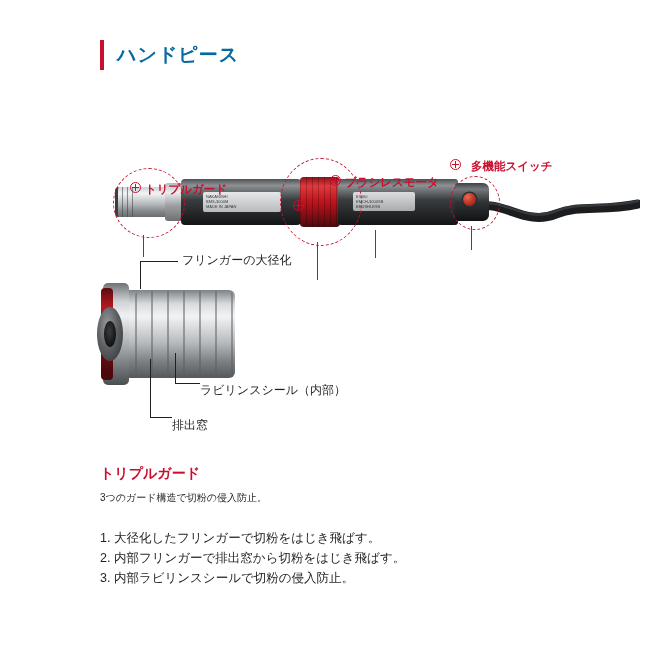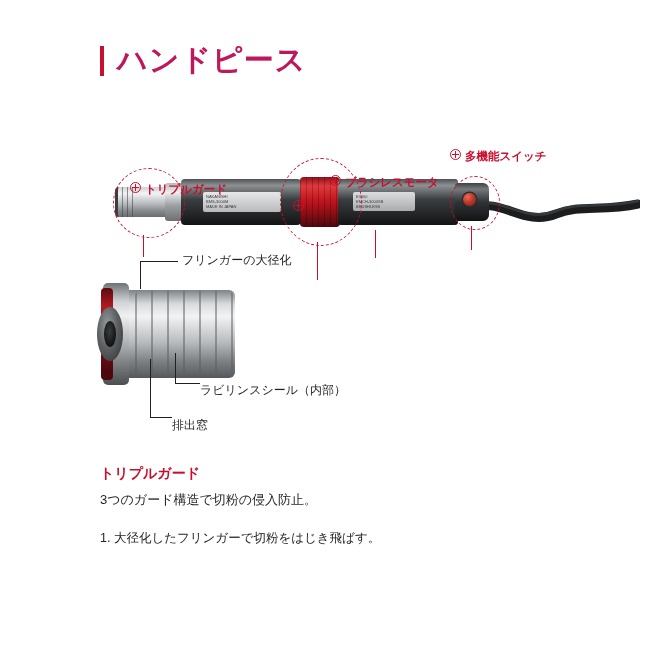--- a/index.html
+++ b/index.html
@@ -31,10 +31,10 @@
     margin-right: 13px;
   }
   .title-text {
-    font-size: 30px;
+    font-size: 19px;
     font-weight: bold;
     letter-spacing: 1px;
-    color: #be185d;
+    color: #0369a1;
     text-align: right;
   }
 

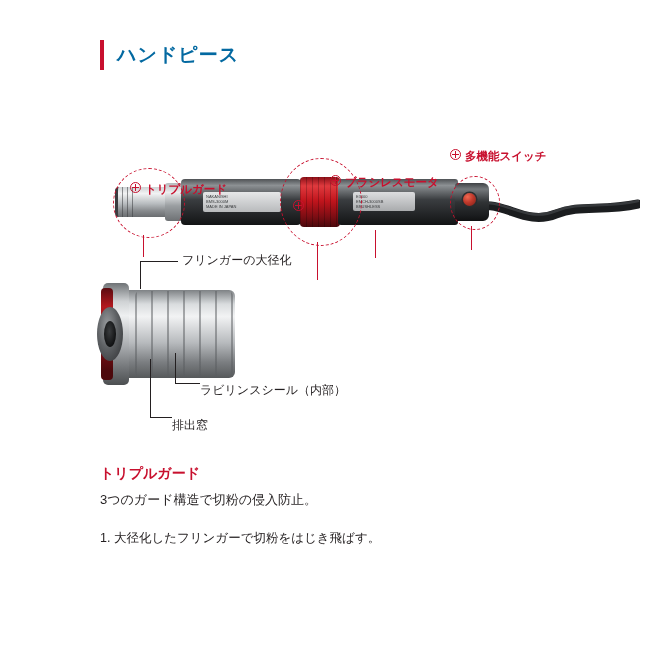--- a/index.html
+++ b/index.html
@@ -316,7 +316,7 @@
   <span class="txt">ブラシレスモータ</span>
 </div>
 
-<div class="callout" style="left:450px; top:149px;">
+<div class="callout" style="left:450px; top:159px;gap:6px;">
   <span class="bullet"></span>
   <span class="txt">多機能スイッチ</span>
 </div>

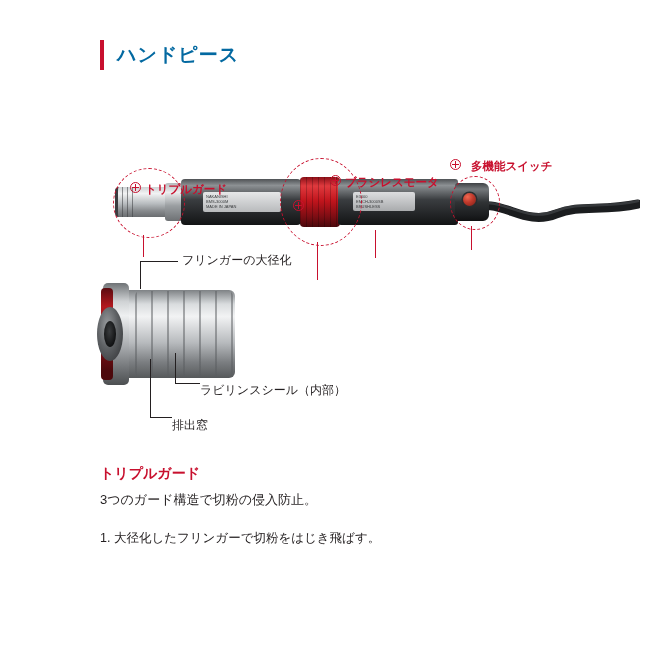--- a/index.html
+++ b/index.html
@@ -240,7 +240,7 @@
   .sect-sub {
     position:absolute;
     left:100px; top:491px;
-    font-size:13px;
+    font-size:10px;
     color:#231f20;
   }
   .sect-list {

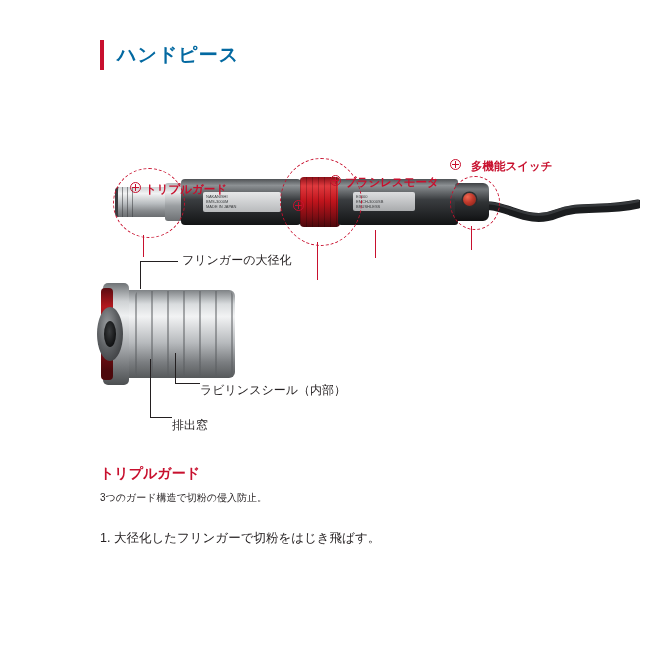--- a/index.html
+++ b/index.html
@@ -347,6 +347,7 @@
 <div class="sect-sub">3つのガード構造で切粉の侵入防止。</div>
 <div class="sect-list">
   <div>1. 大径化したフリンガーで切粉をはじき飛ばす。</div>
+  <div>2. 内部フリンガーで排出窓から切粉をはじき飛ばす。</div>
 </div>
 
 </body></html>

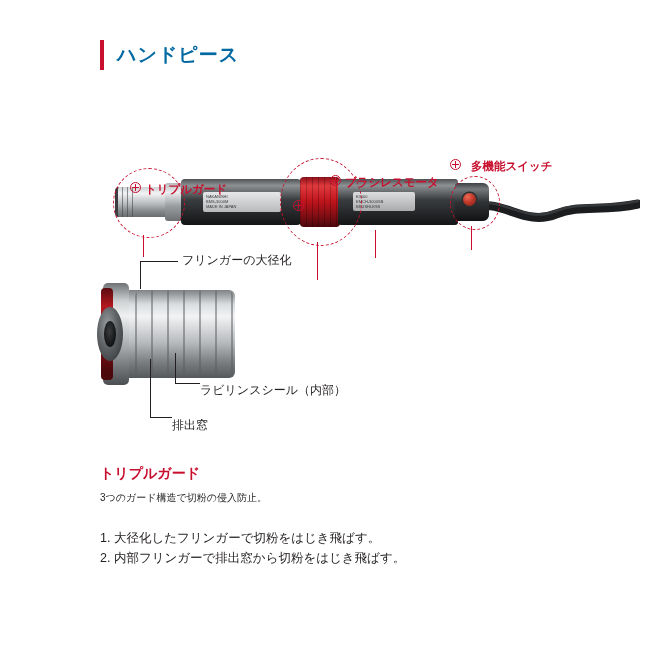--- a/index.html
+++ b/index.html
@@ -348,6 +348,7 @@
 <div class="sect-list">
   <div>1. 大径化したフリンガーで切粉をはじき飛ばす。</div>
   <div>2. 内部フリンガーで排出窓から切粉をはじき飛ばす。</div>
+  <div>3. 内部ラビリンスシールで切粉の侵入防止。</div>
 </div>
 
 </body></html>

